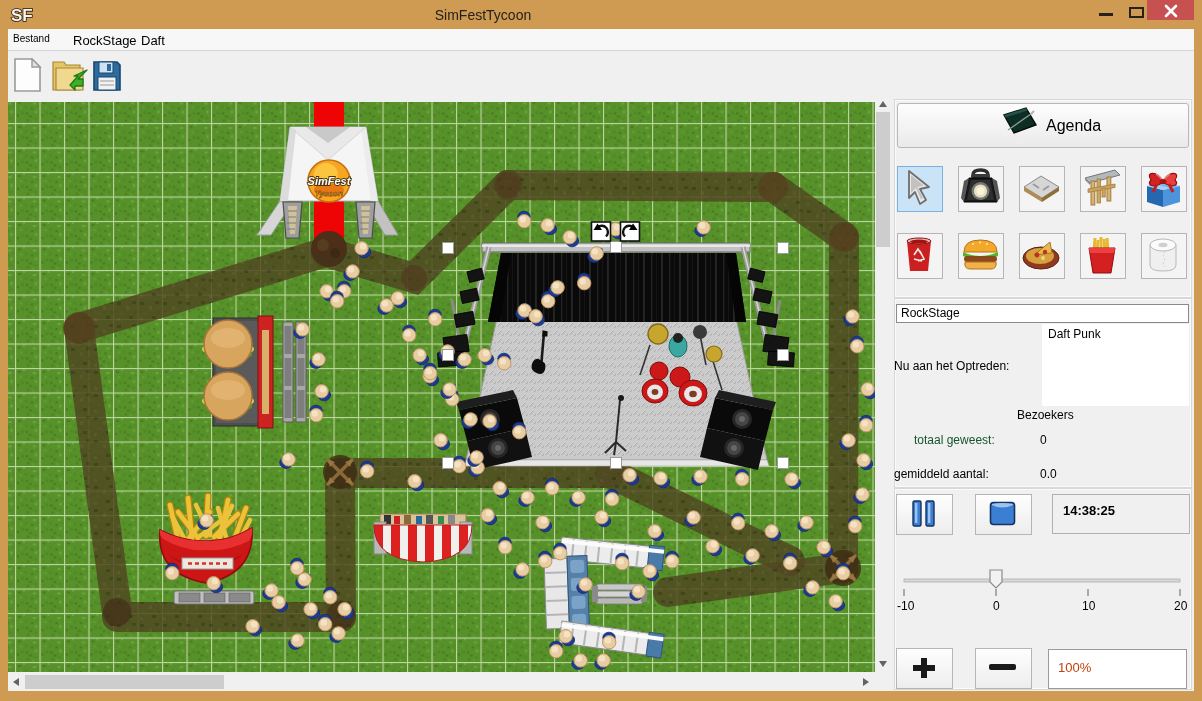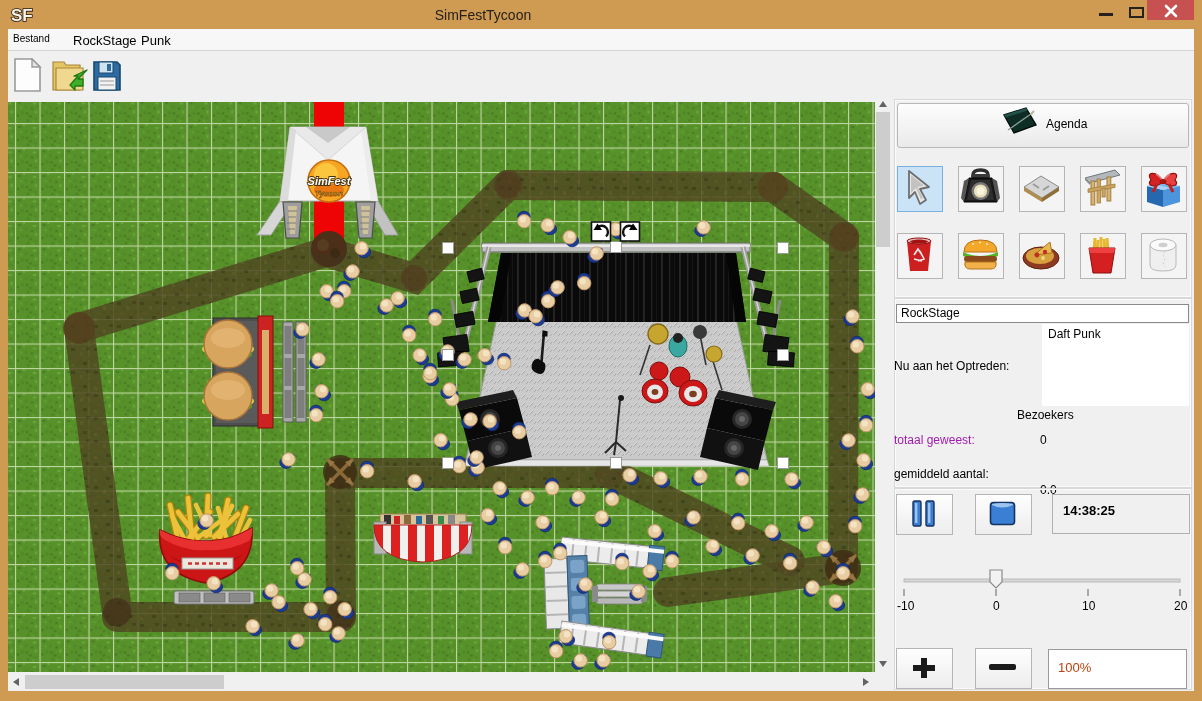--- a/index.html
+++ b/index.html
@@ -37,7 +37,7 @@
 
 <div class="abs" style="left:73px;top:33px;font-size:13px;color:#000;">RockStage</div>
 
-<div class="abs" style="left:141px;top:33px;font-size:13px;color:#000;">Punk</div>
+<div class="abs" style="left:141px;top:33px;font-size:13px;color:#000;">Daft</div>
 
 <div class="abs" style="left:8px;top:51px;width:1186px;height:51px;background:#f0f0f0;"></div>
 

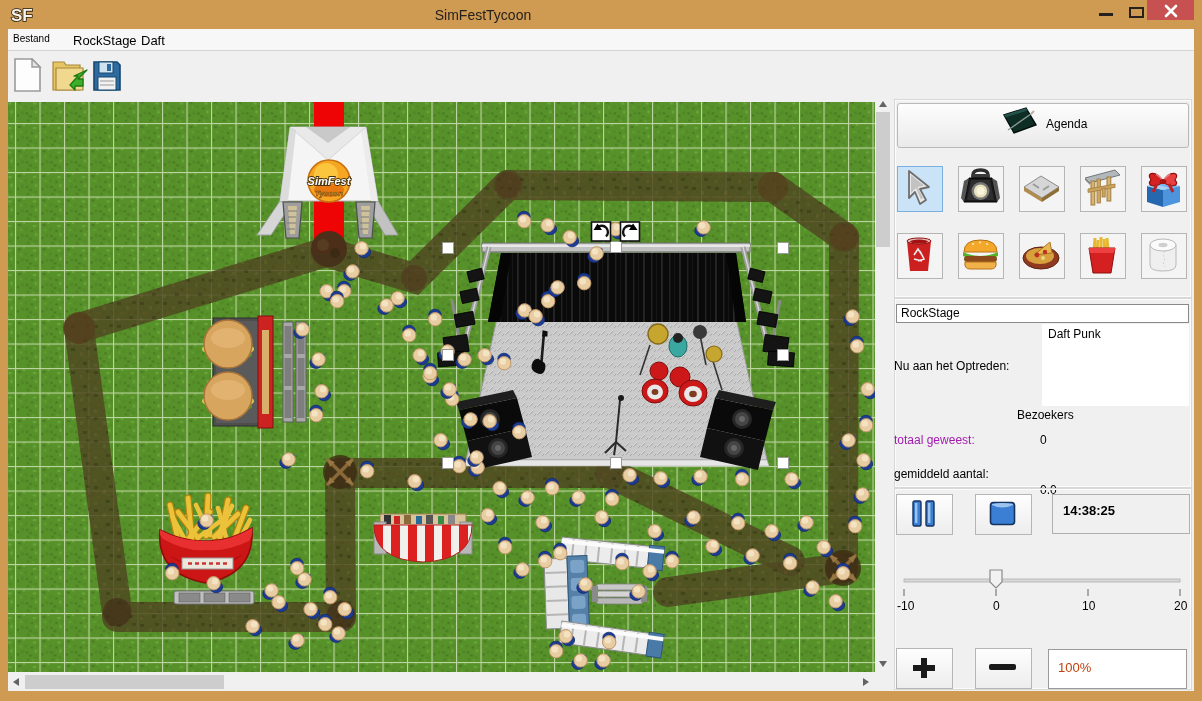--- a/index.html
+++ b/index.html
@@ -637,7 +637,7 @@
   <line x1="33" y1="9" x2="36" y2="6" stroke="#b8b0a0" stroke-width="2"></line>
 </svg>
 
-<div class="abs" style="left:1046px;top:117px;font-size:12px;color:#000;">Agenda</div>
+<div class="abs" style="left:1046px;top:117px;font-size:16px;color:#000;">Agenda</div>
 
 <div class="abs" style="left:897px;top:166px;width:44px;height:44px;background:#cbe3f7;border:1px solid #7ab0e0;"></div>
 <svg class="abs" style="left:905px;top:170px;" width="30" height="36" viewBox="0 0 30 36">

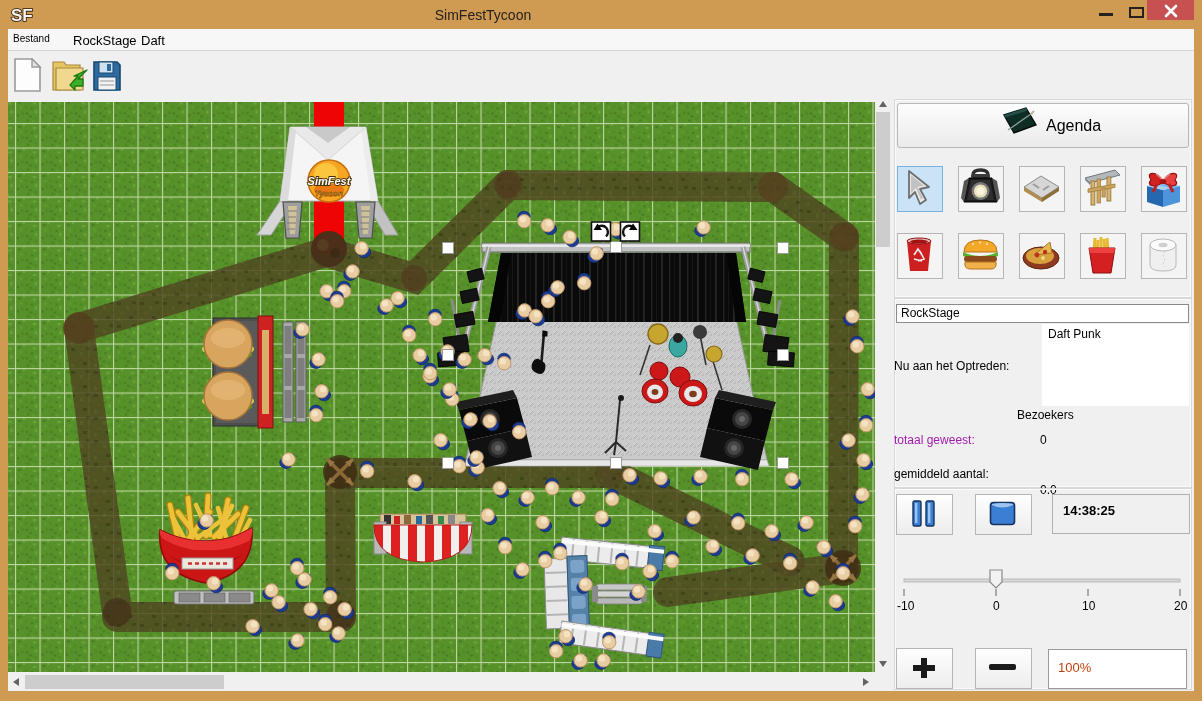--- a/index.html
+++ b/index.html
@@ -754,7 +754,7 @@
 
 <div class="abs" style="left:1017px;top:408px;font-size:12px;color:#000;">Bezoekers</div>
 
-<div class="abs" style="left:894px;top:433px;font-size:12px;color:#a21caf;">totaal geweest:</div>
+<div class="abs" style="left:894px;top:433px;font-size:12px;color:#14532d;padding-left:20px;">totaal geweest:</div>
 <div class="abs" style="left:1040px;top:433px;font-size:12px;color:#000;">0</div>
 
 <div class="abs" style="left:894px;top:467px;font-size:12px;color:#000;">gemiddeld aantal:</div>

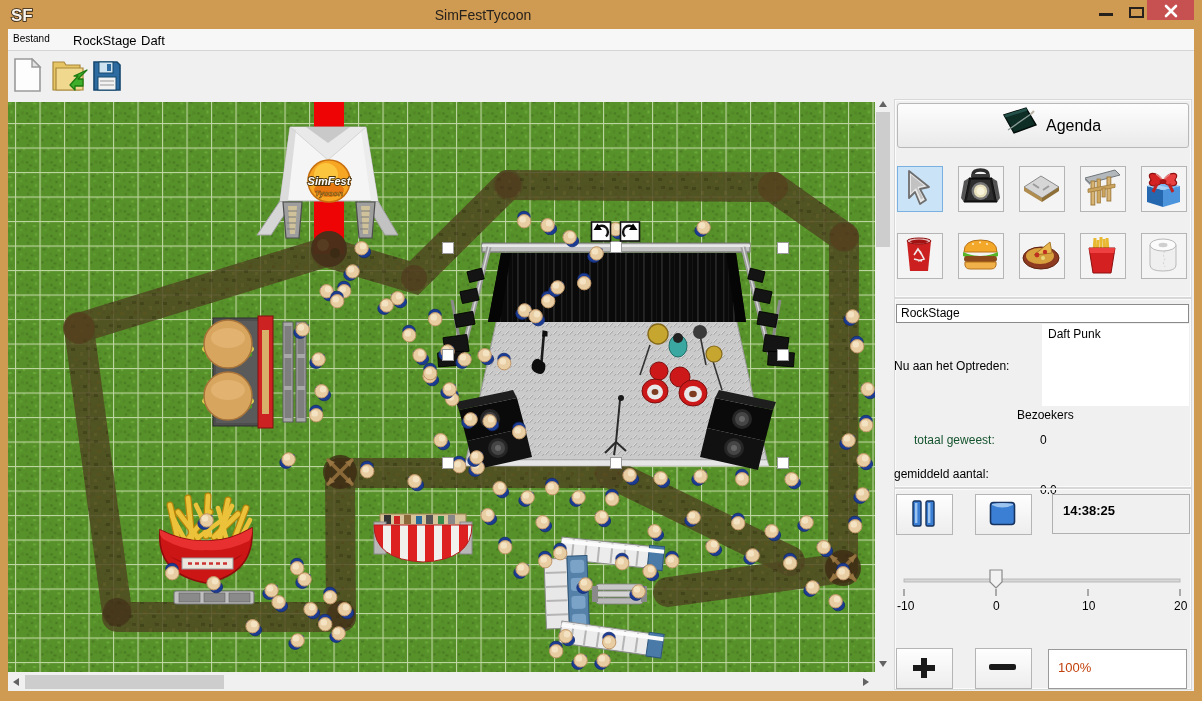--- a/index.html
+++ b/index.html
@@ -758,7 +758,7 @@
 <div class="abs" style="left:1040px;top:433px;font-size:12px;color:#000;">0</div>
 
 <div class="abs" style="left:894px;top:467px;font-size:12px;color:#000;">gemiddeld aantal:</div>
-<div class="abs" style="left:1040px;top:467px;font-size:12px;color:#000;margin-top:16px;">0.0</div>
+<div class="abs" style="left:1040px;top:467px;font-size:12px;color:#000;">0.0</div>
 
 <div class="abs" style="left:894px;top:488px;width:296px;height:200px;border:1px solid #d8d8d8;box-shadow:inset 0 0 0 1px #fbfbfb;"></div>
 

